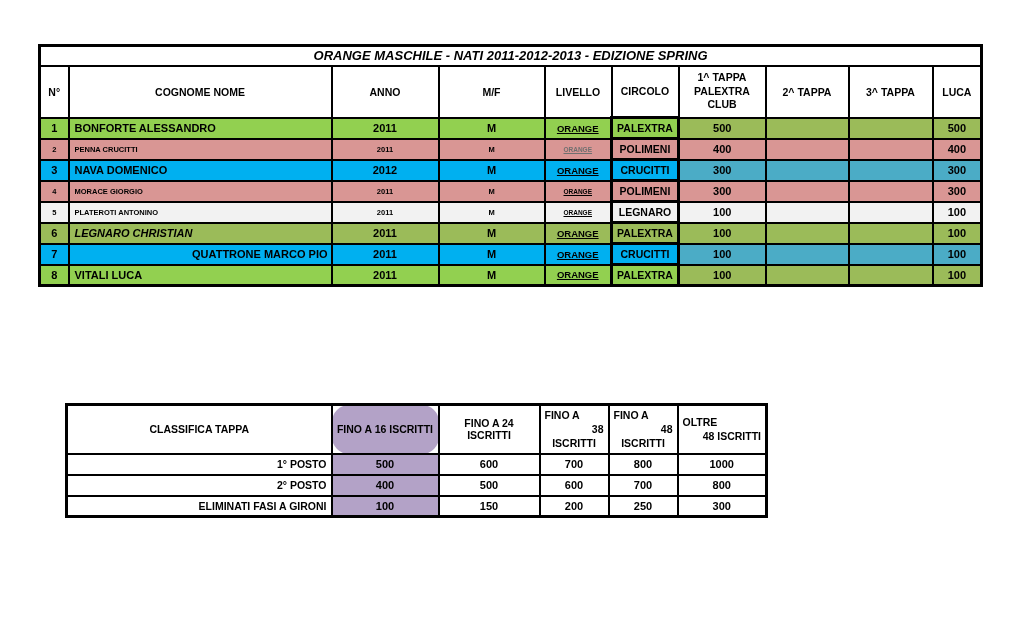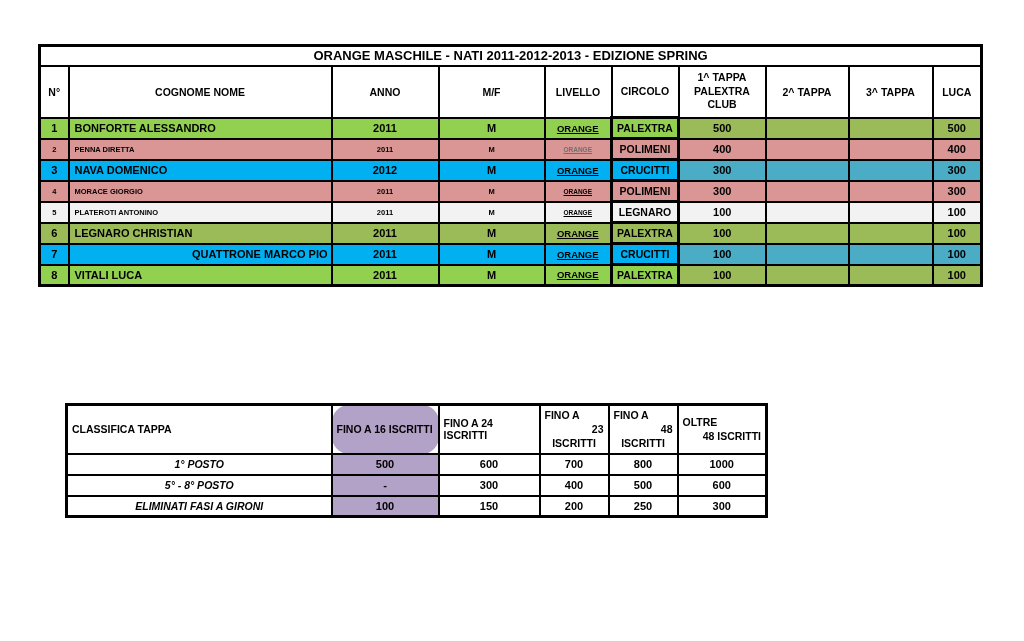--- a/index.html
+++ b/index.html
@@ -16,7 +16,7 @@
   #ranking table{width:942px;border:3px solid #000;}
   #ranking td,#ranking th{border:2px solid #000;padding:0 3px;}
   #ranking .title-cell{
-    height:20px;font-weight:bold;font-size:13px;text-align:center;background:#fff;
+    height:20px;font-weight:bold;font-size:13px;text-align:center;background:#fff;font-style:italic;
   }
   #ranking th{height:52px;font-size:10.5px;font-weight:bold;text-align:center;background:#fff;vertical-align:middle;}
   #ranking th.wrap-lines{white-space:pre-line;line-height:1.3;}

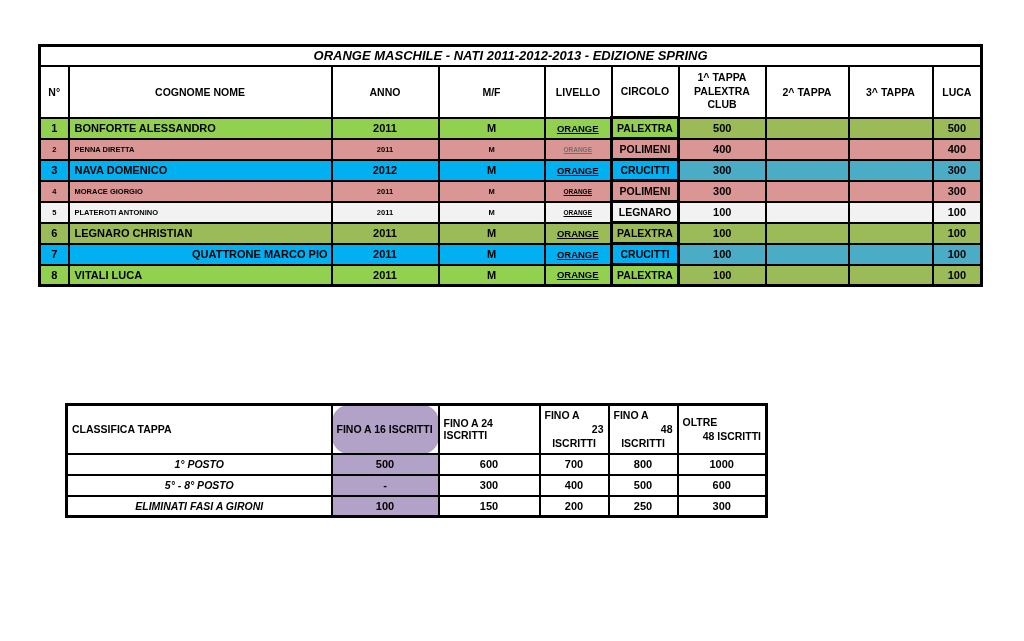--- a/index.html
+++ b/index.html
@@ -95,7 +95,7 @@
         </tr>
         <tr class="small">
           <td class="n" style="background: rgb(217, 150, 148);">2</td>
-          <td class="name" style="background: rgb(217, 150, 148);">PENNA DIRETTA</td>
+          <td class="name" style="background: rgb(217, 150, 148);">PENNA CRUCITTI</td>
           <td class="anno" style="background: rgb(217, 150, 148);">2011</td>
           <td class="mf" style="background: rgb(217, 150, 148);">M</td>
           <td class="livello muted" style="background: rgb(217, 150, 148);">ORANGE</td>

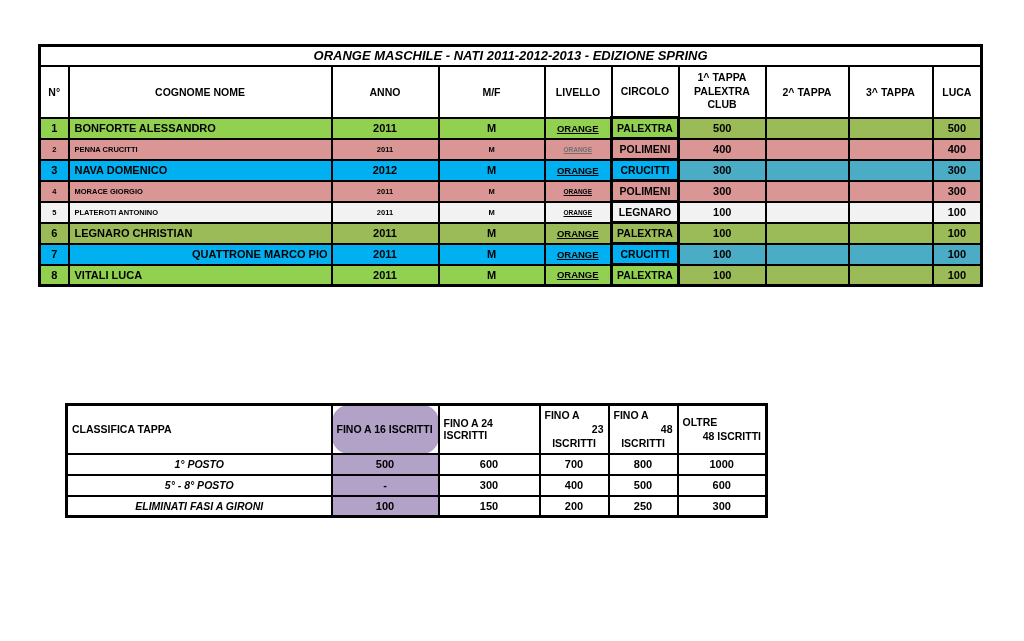--- a/index.html
+++ b/index.html
@@ -143,7 +143,7 @@
         </tr>
         <tr>
           <td class="n" style="background: rgb(155, 187, 89);">6</td>
-          <td class="name" style="background: rgb(155, 187, 89);">LEGNARO CHRISTIAN</td>
+          <td class="name" style="background: rgb(155, 187, 89); font-style: italic;">LEGNARO CHRISTIAN</td>
           <td class="anno" style="background: rgb(155, 187, 89);">2011</td>
           <td class="mf" style="background: rgb(155, 187, 89);">M</td>
           <td class="livello" style="background: rgb(155, 187, 89);">ORANGE</td>

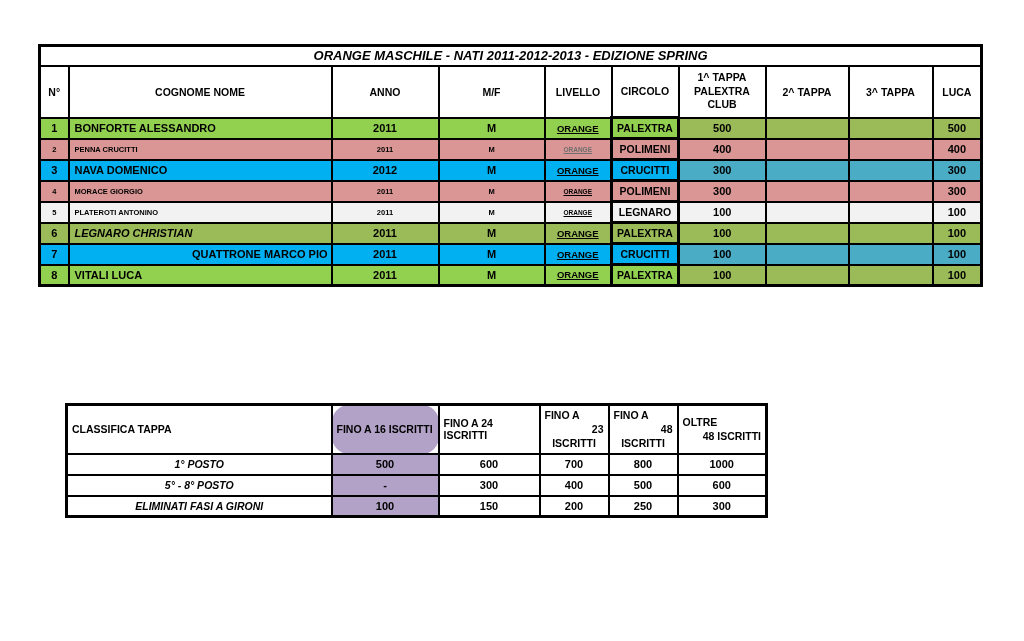--- a/index.html
+++ b/index.html
@@ -35,7 +35,7 @@
   #points{position:absolute;left:65px;top:403px;}
   #points table{width:700px;border:3px solid #000;}
   #points td,#points th{border:2px solid #000;padding:0 4px;}
-  #points th{height:49px;font-size:10.5px;font-weight:bold;vertical-align:middle;text-align:left;background:#fff;}
+  #points th{height:49px;font-size:10.5px;font-weight:bold;vertical-align:middle;text-align:center;background:#fff;}
   #points th.wrapped{text-align:left;}
   #points th .hl{line-height:1.35;text-align:left;}
   #points th .hl.l1{text-align:right;}

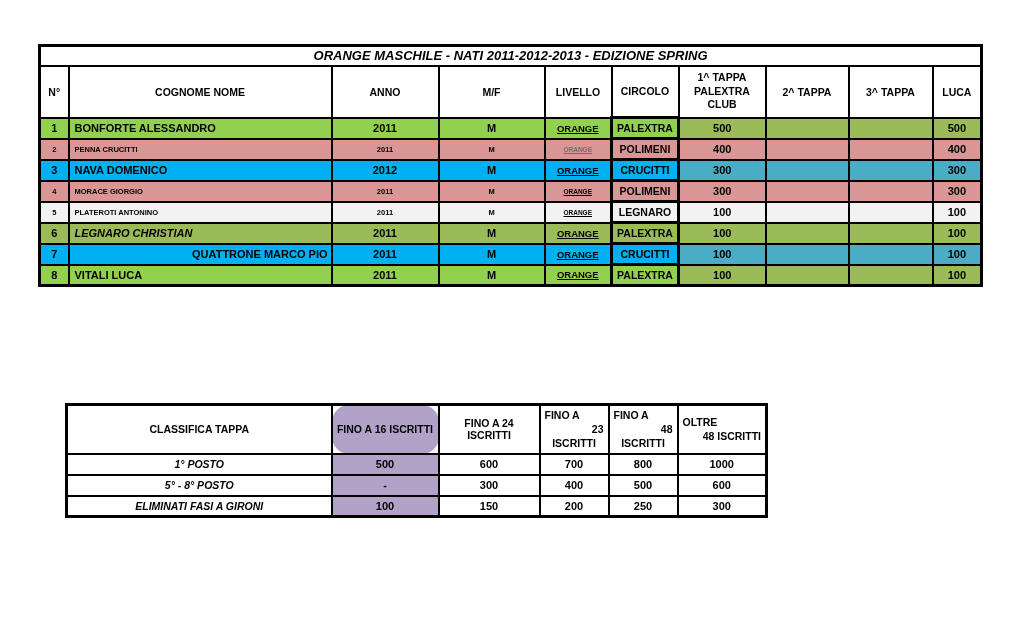--- a/index.html
+++ b/index.html
@@ -198,7 +198,7 @@
           <th>FINO A 24 ISCRITTI</th>
           <th class="wrapped">
             <div class="hl l0">FINO A</div>
-            <div class="hl l1">23</div>
+            <div class="hl l1">38</div>
             <div class="hl l2">ISCRITTI</div>
           </th>
           <th class="wrapped">

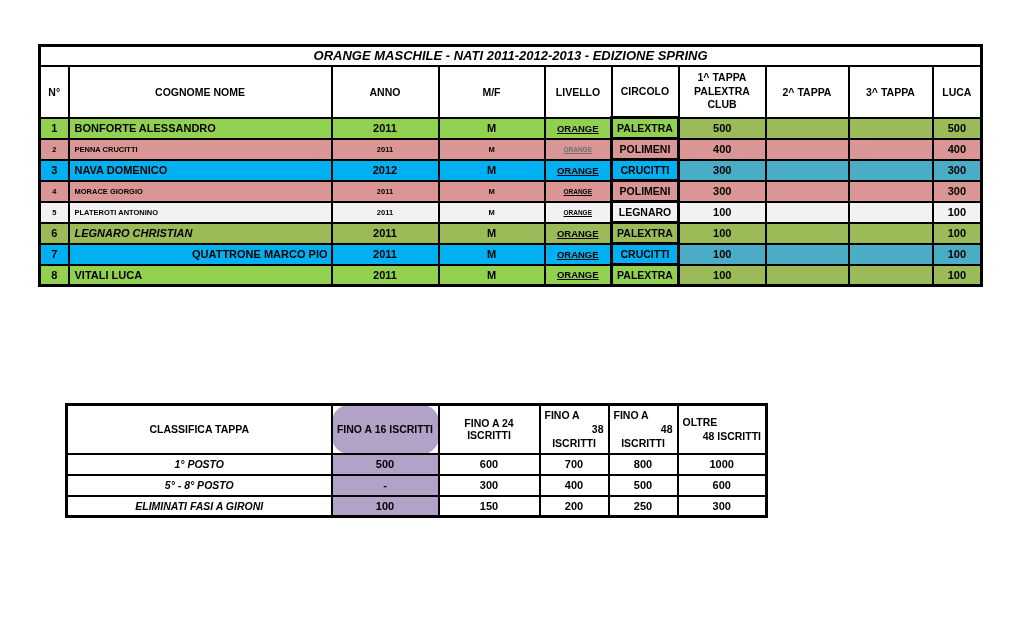--- a/index.html
+++ b/index.html
@@ -41,7 +41,7 @@
   #points th .hl.l1{text-align:right;}
   #points th .hl.l2{text-align:center;}
   #points td{height:21px;font-weight:bold;vertical-align:middle;}
-  #points td.rowlabel{font-size:10.5px;text-align:center;background:#fff;font-style:italic;}
+  #points td.rowlabel{font-size:10.5px;text-align:right;background:#fff;}
   #points td.val{font-size:11px;text-align:center;background:#fff;}
 </style>
 </head>

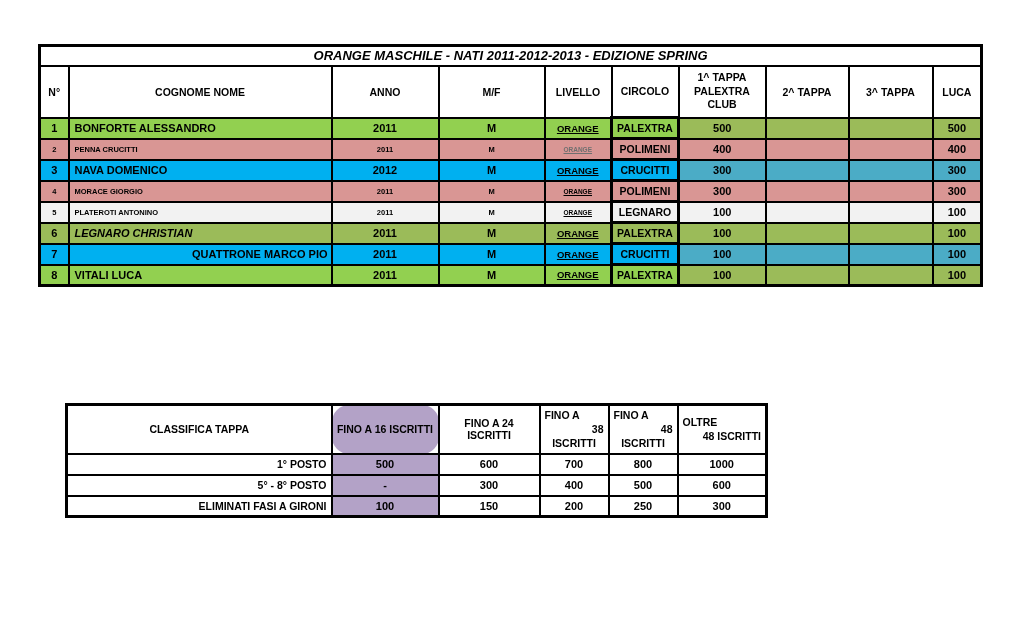--- a/index.html
+++ b/index.html
@@ -222,6 +222,14 @@
           <td class="val">1000</td>
         </tr>
         <tr>
+          <td class="rowlabel">2° POSTO</td>
+          <td class="val" style="background: rgb(179, 162, 199);">400</td>
+          <td class="val">500</td>
+          <td class="val">600</td>
+          <td class="val">700</td>
+          <td class="val">800</td>
+        </tr>
+        <tr>
           <td class="rowlabel">5° - 8° POSTO</td>
           <td class="val" style="background: rgb(179, 162, 199);">-</td>
           <td class="val">300</td>

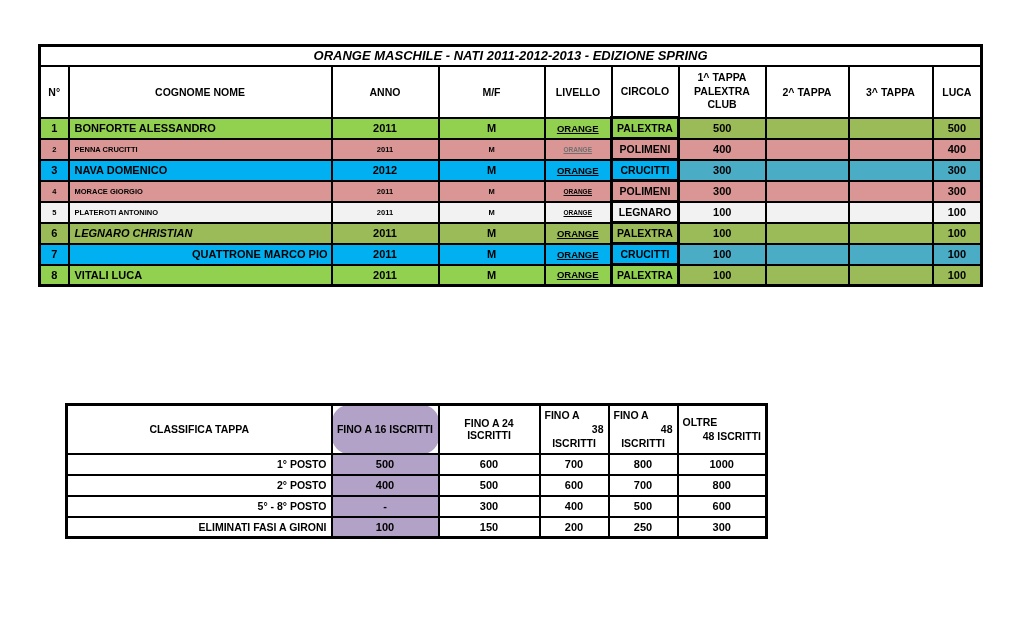--- a/index.html
+++ b/index.html
@@ -230,14 +230,6 @@
           <td class="val">800</td>
         </tr>
         <tr>
-          <td class="rowlabel">5° - 8° POSTO</td>
-          <td class="val" style="background: rgb(179, 162, 199);">-</td>
-          <td class="val">300</td>
-          <td class="val">400</td>
-          <td class="val">500</td>
-          <td class="val">600</td>
-        </tr>
-        <tr>
           <td class="rowlabel">ELIMINATI FASI A GIRONI</td>
           <td class="val" style="background: rgb(179, 162, 199);">100</td>
           <td class="val">150</td>

